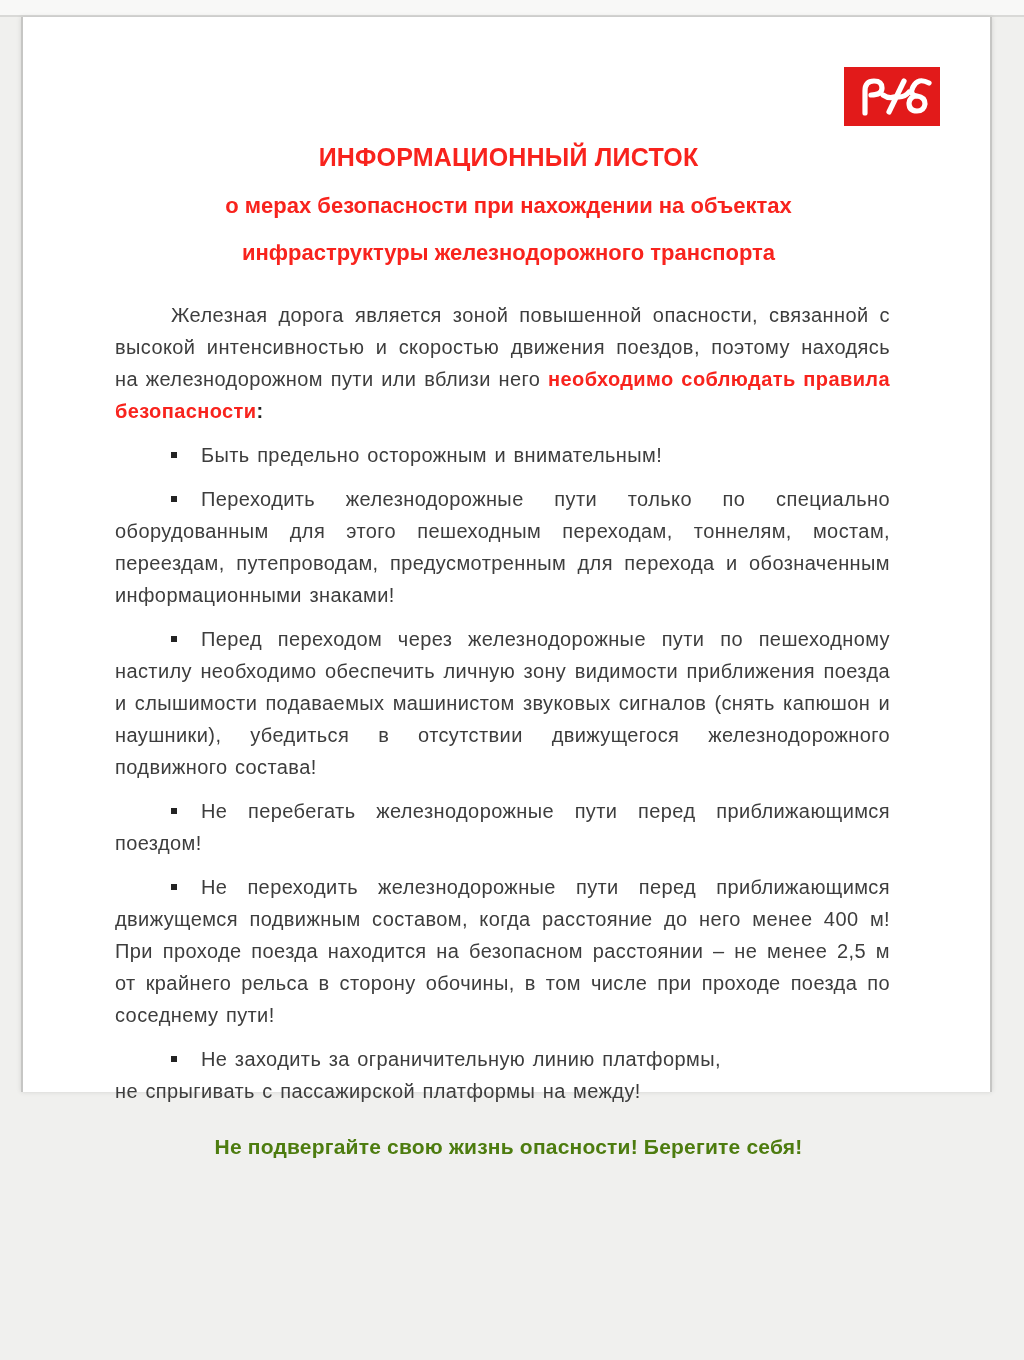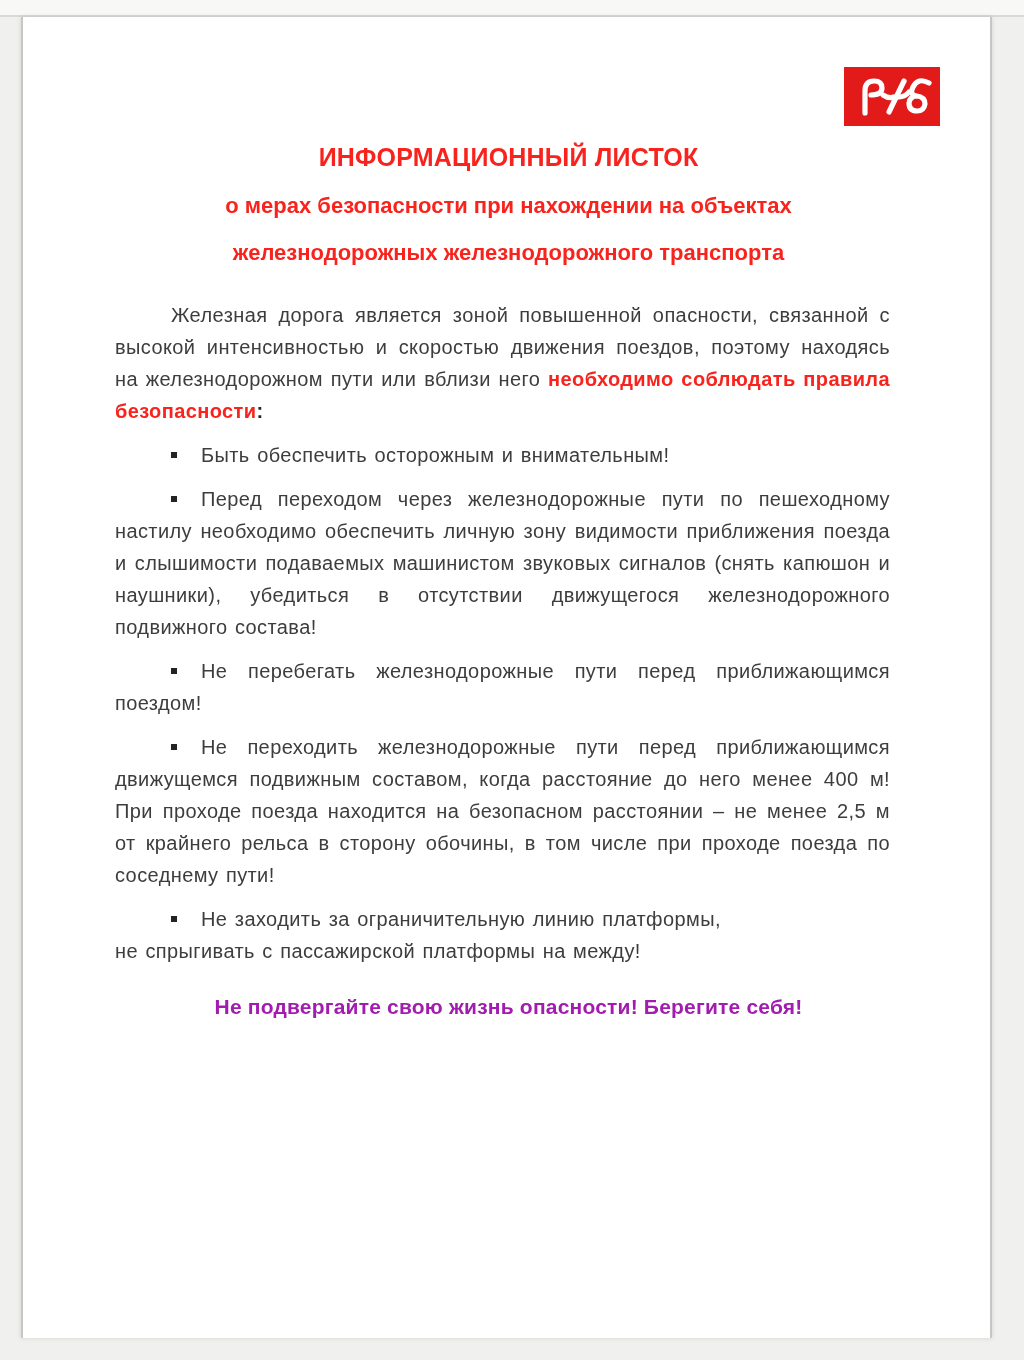--- a/index.html
+++ b/index.html
@@ -23,7 +23,7 @@
     left: 21px;
     top: 17px;
     width: 971px;
-    height: 1321px;
+    height: 1075px;
     box-sizing: border-box;
     background: #ffffff;
     border-left: 2px solid #c6c6c4;

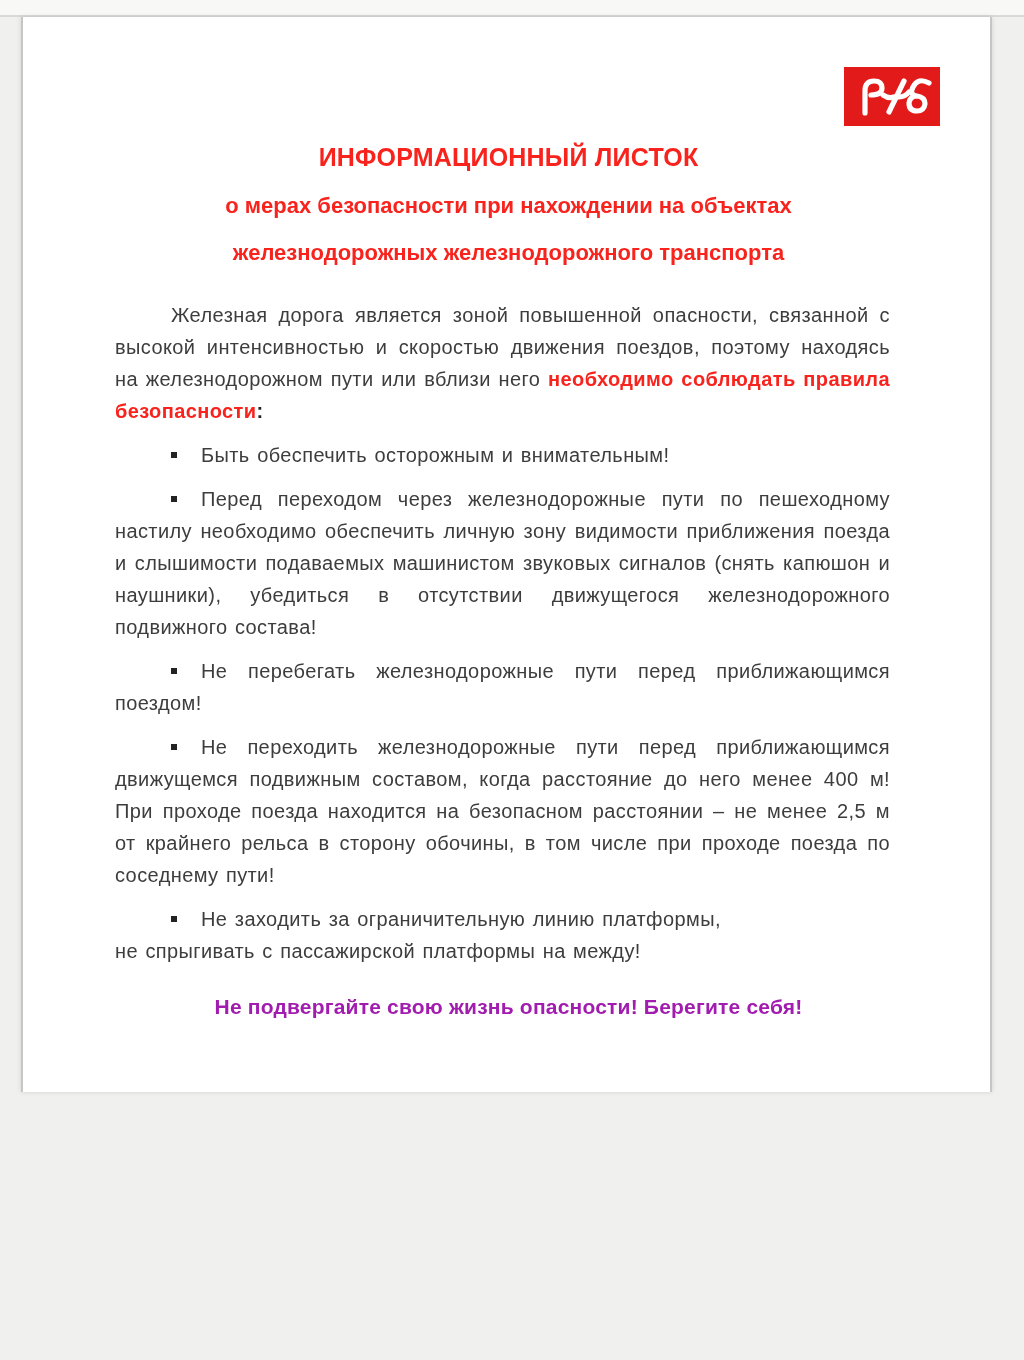--- a/index.html
+++ b/index.html
@@ -117,7 +117,7 @@
 
     <p class="title-line1">ИНФОРМАЦИОННЫЙ ЛИСТОК</p>
     <p class="title-line2">о мерах безопасности при нахождении на объектах</p>
-    <p class="title-line2">железнодорожных железнодорожного транспорта</p>
+    <p class="title-line2">инфраструктуры железнодорожного транспорта</p>
 
     <p class="body-par intro-par"><span>Железная дорога является зоной повышенной опасности, связанной с высокой интенсивностью и скоростью движения поездов, поэтому находясь на железнодорожном пути или вблизи него </span><span class="red-bold">необходимо соблюдать правила безопасности</span><span class="dark-bold">:</span></p>
 

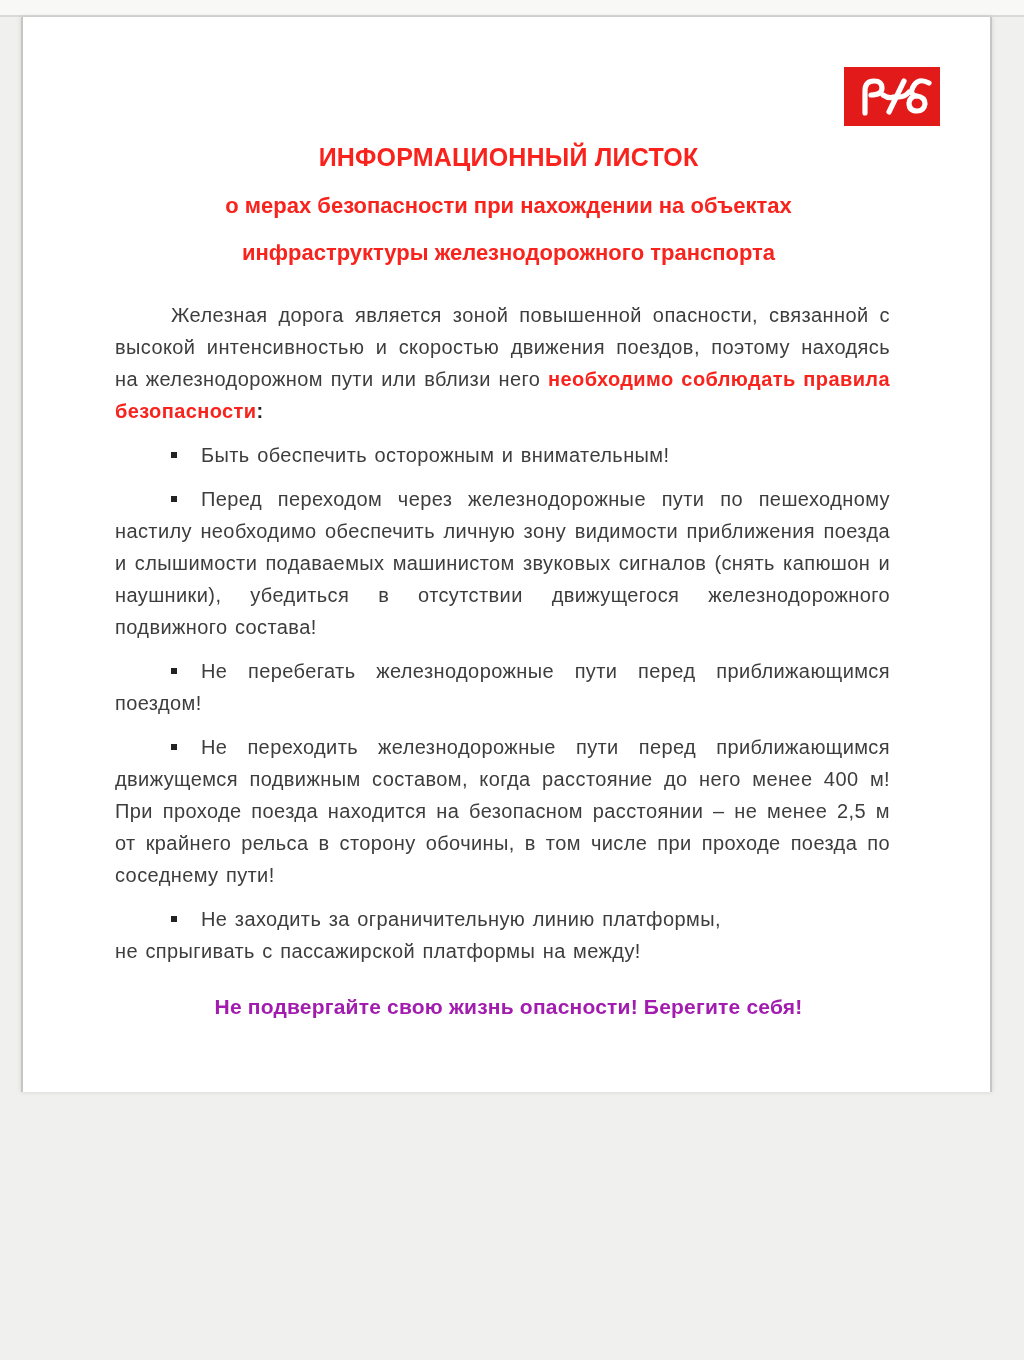--- a/index.html
+++ b/index.html
@@ -121,7 +121,7 @@
 
     <p class="body-par intro-par"><span>Железная дорога является зоной повышенной опасности, связанной с высокой интенсивностью и скоростью движения поездов, поэтому находясь на железнодорожном пути или вблизи него </span><span class="red-bold">необходимо соблюдать правила безопасности</span><span class="dark-bold">:</span></p>
 
-    <p class="body-par"><span class="bullet-marker"></span><span>Быть обеспечить осторожным и внимательным!</span></p>
+    <p class="body-par"><span class="bullet-marker"></span><span>Быть предельно осторожным и внимательным!</span></p>
 
 
     <p class="body-par"><span class="bullet-marker"></span><span>Перед переходом через железнодорожные пути по пешеходному настилу необходимо обеспечить личную зону видимости приближения поезда и слышимости подаваемых машинистом звуковых сигналов (снять капюшон и наушники), убедиться в отсутствии движущегося железнодорожного подвижного состава!</span></p>

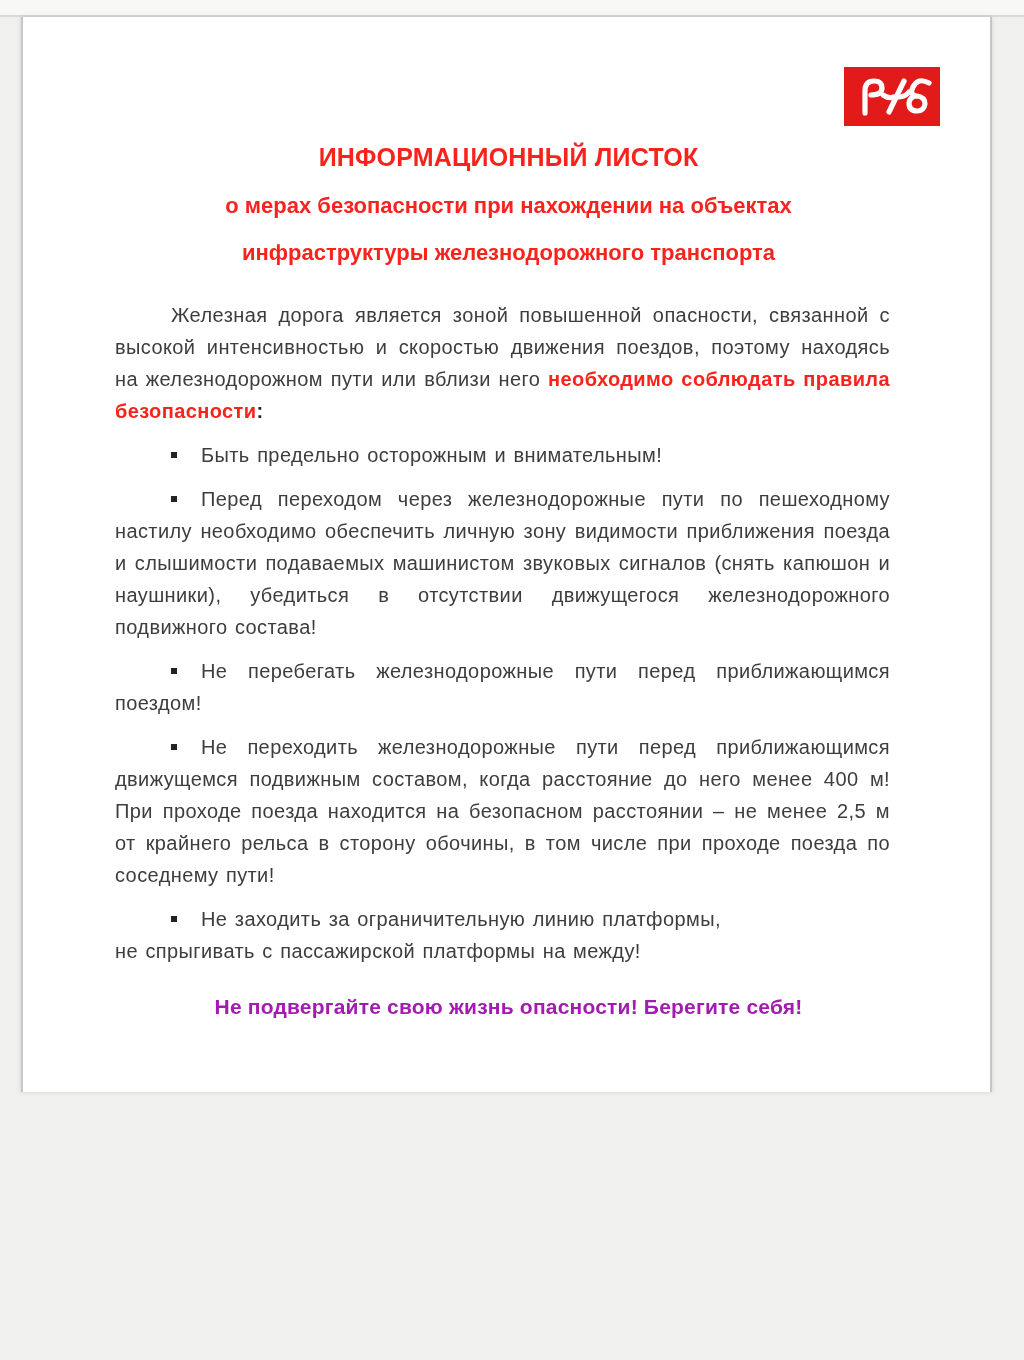--- a/index.html
+++ b/index.html
@@ -123,6 +123,7 @@
 
     <p class="body-par"><span class="bullet-marker"></span><span>Быть предельно осторожным и внимательным!</span></p>
 
+    <p class="body-par"><span class="bullet-marker"></span><span>Переходить железнодорожные пути только по специально оборудованным для этого пешеходным переходам, тоннелям, мостам, переездам, путепроводам, предусмотренным для перехода и обозначенным информационными знаками!</span></p>
 
     <p class="body-par"><span class="bullet-marker"></span><span>Перед переходом через железнодорожные пути по пешеходному настилу необходимо обеспечить личную зону видимости приближения поезда и слышимости подаваемых машинистом звуковых сигналов (снять капюшон и наушники), убедиться в отсутствии движущегося железнодорожного подвижного состава!</span></p>
 

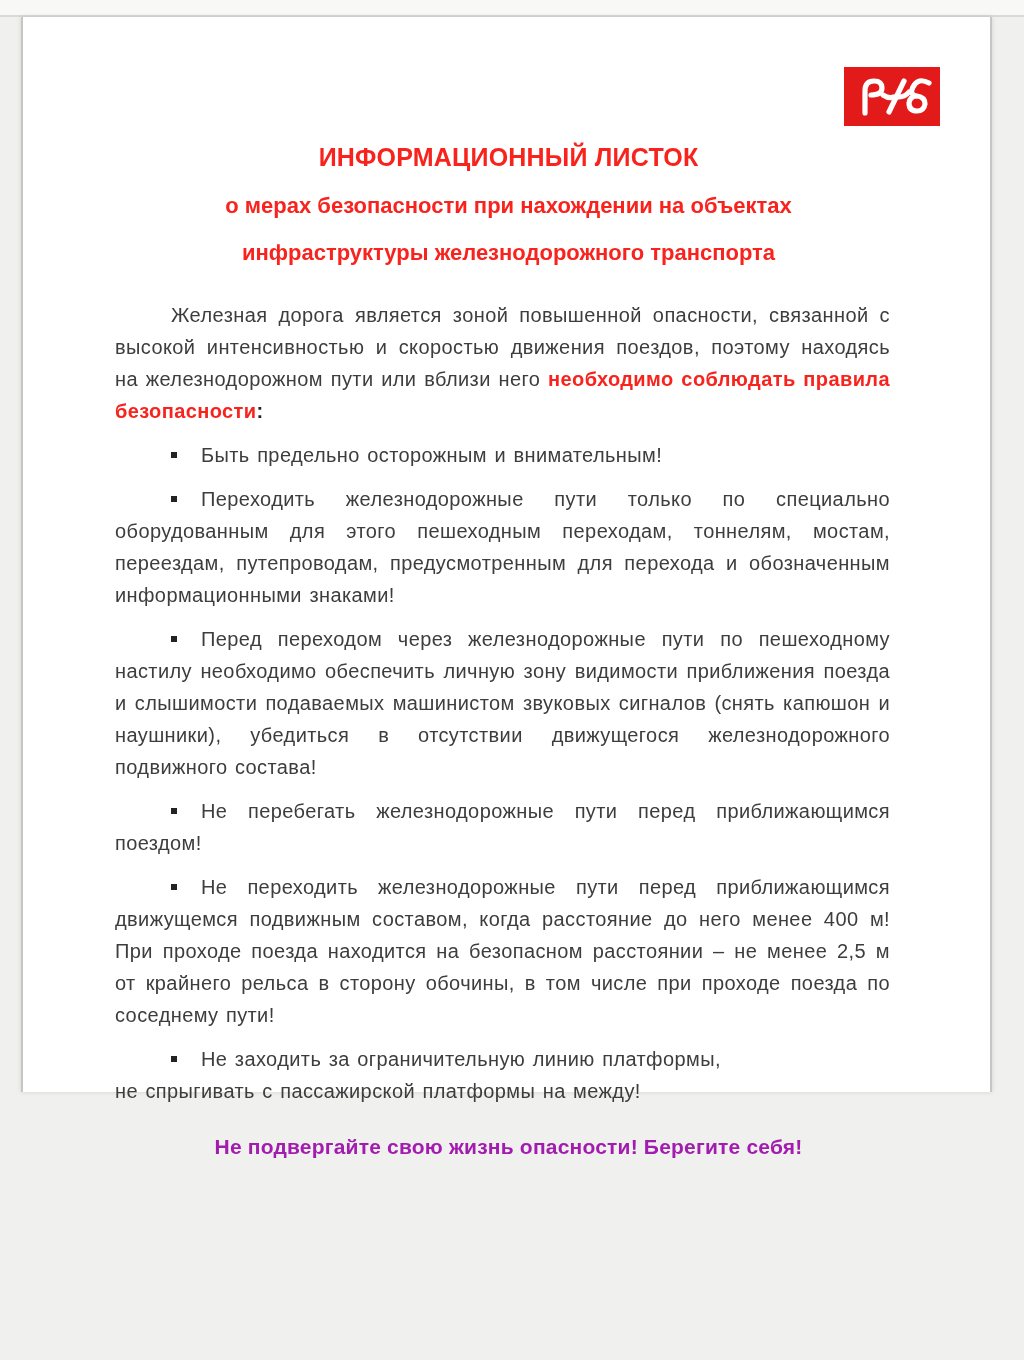--- a/index.html
+++ b/index.html
@@ -89,7 +89,7 @@
     font-size: 21px;
     line-height: 31px;
     font-weight: bold;
-    color: #a21caf;
+    color: #4d7c0f;
     letter-spacing: 0.2px;
   }
 </style>

